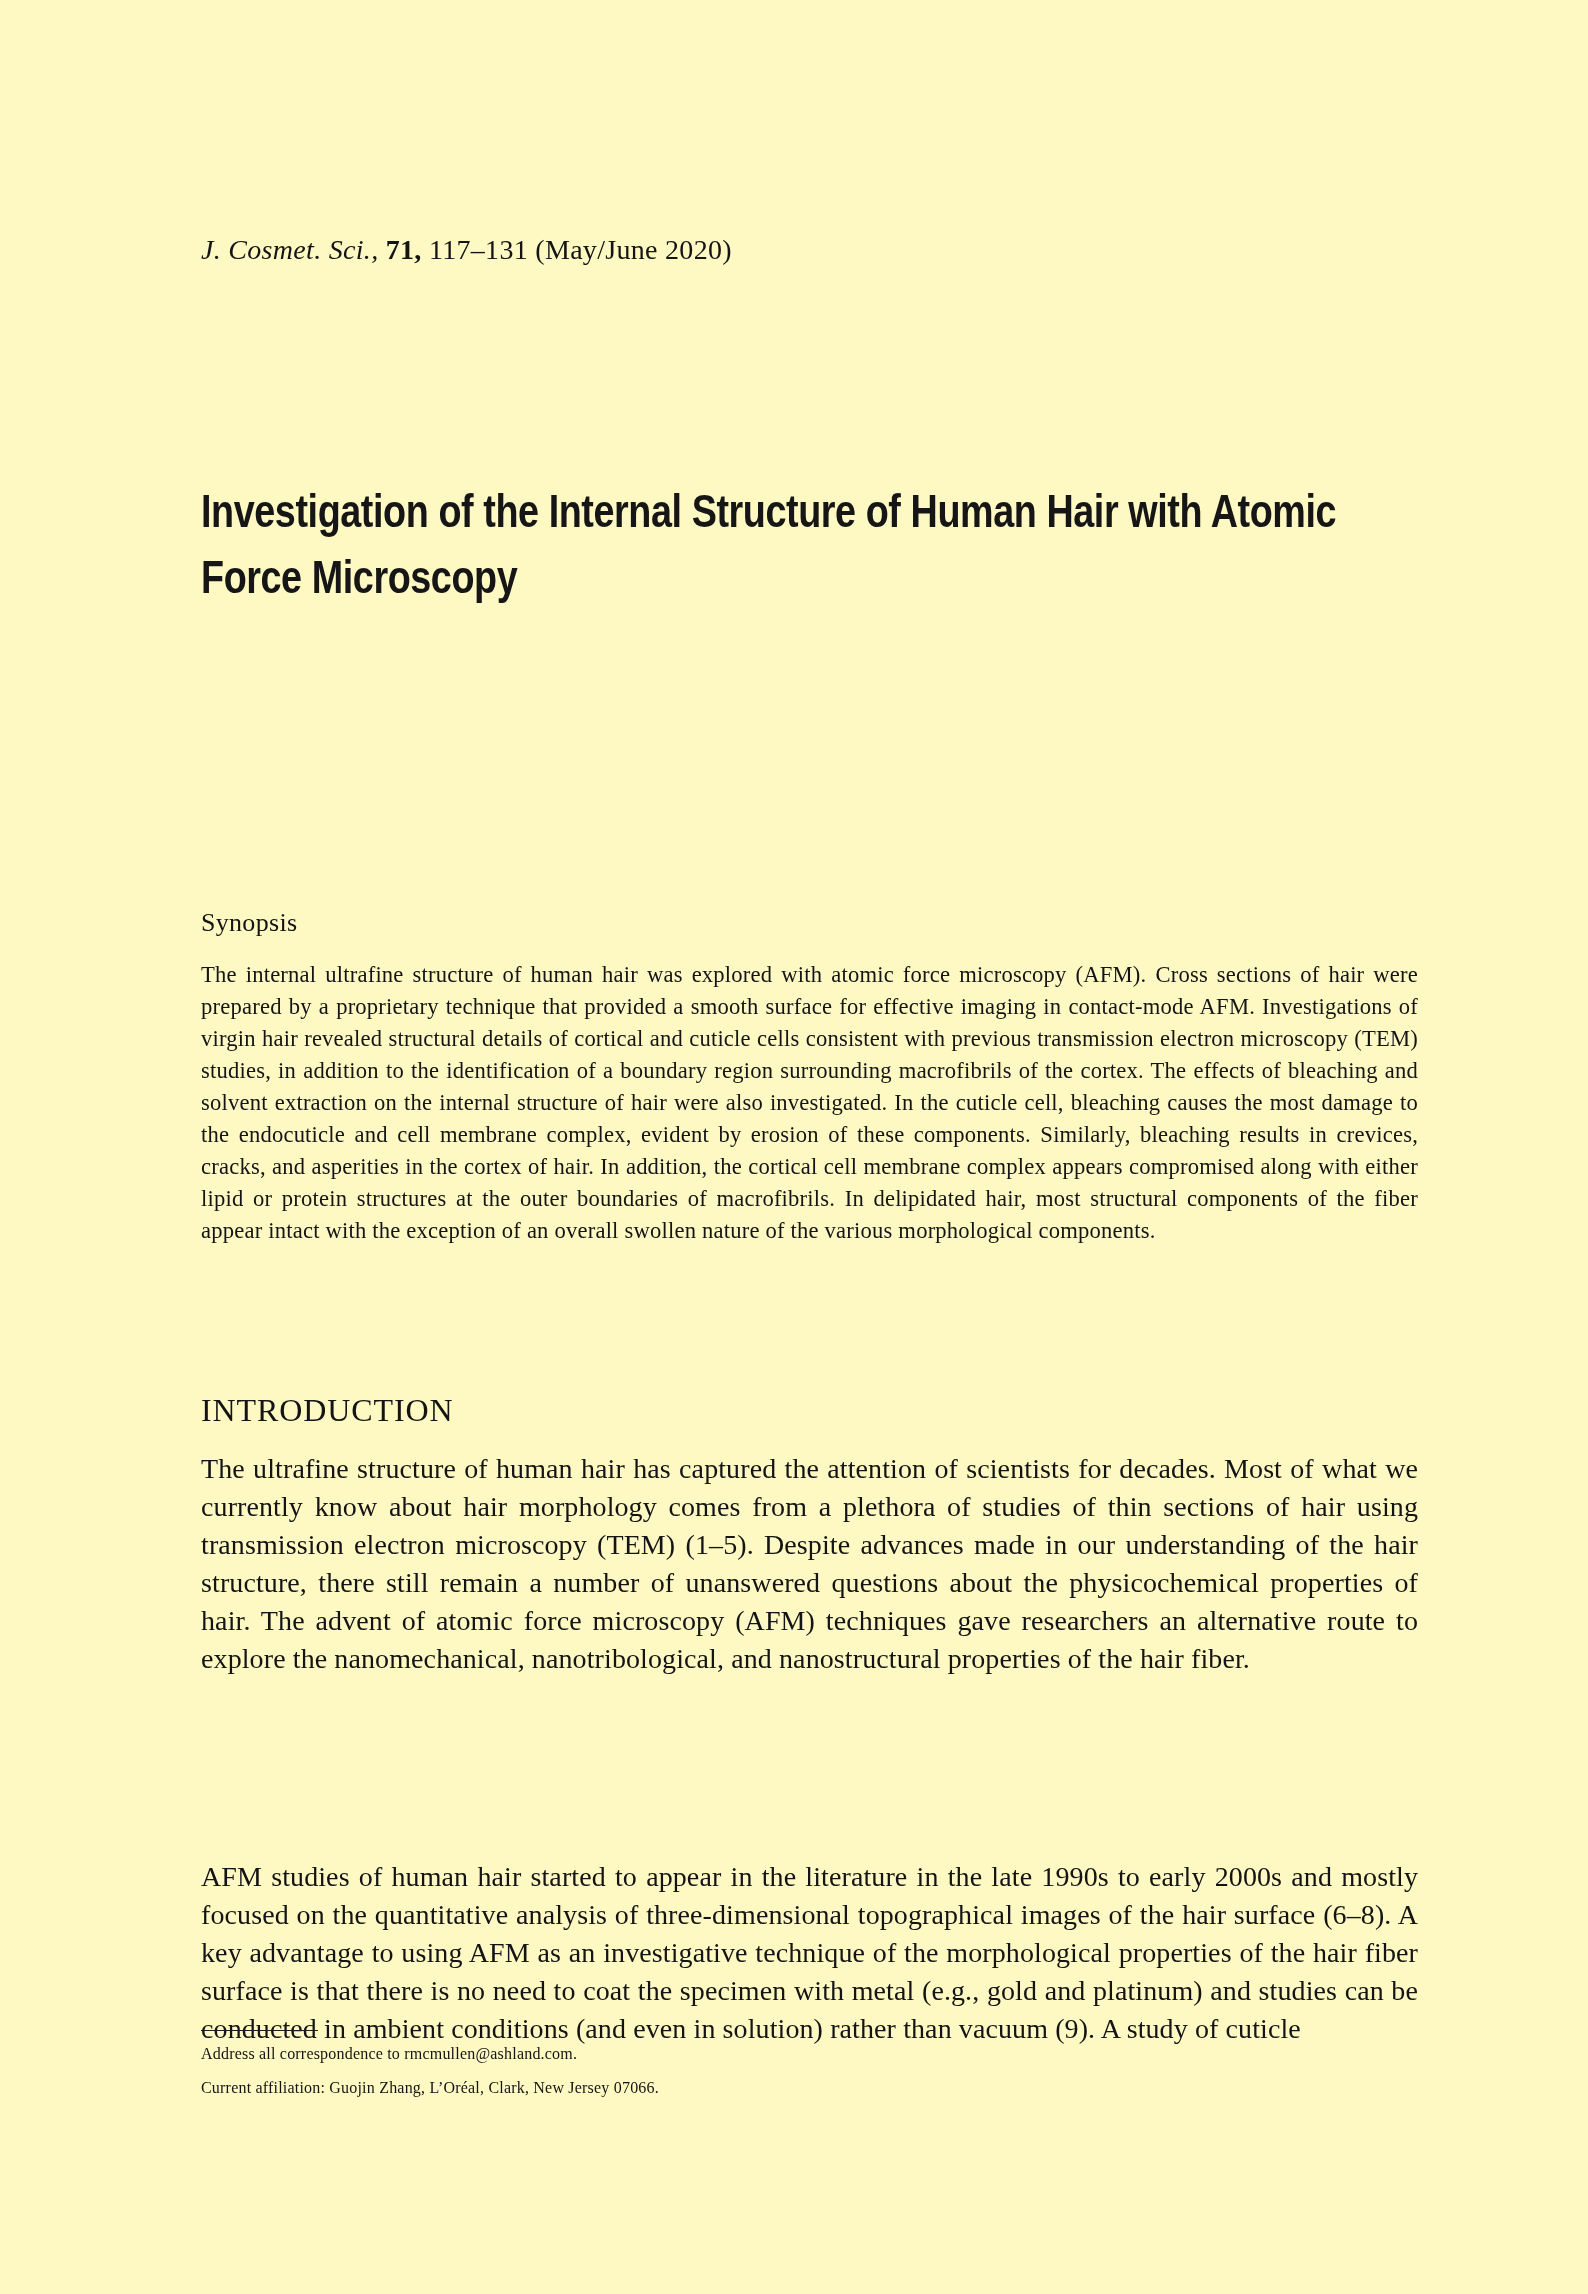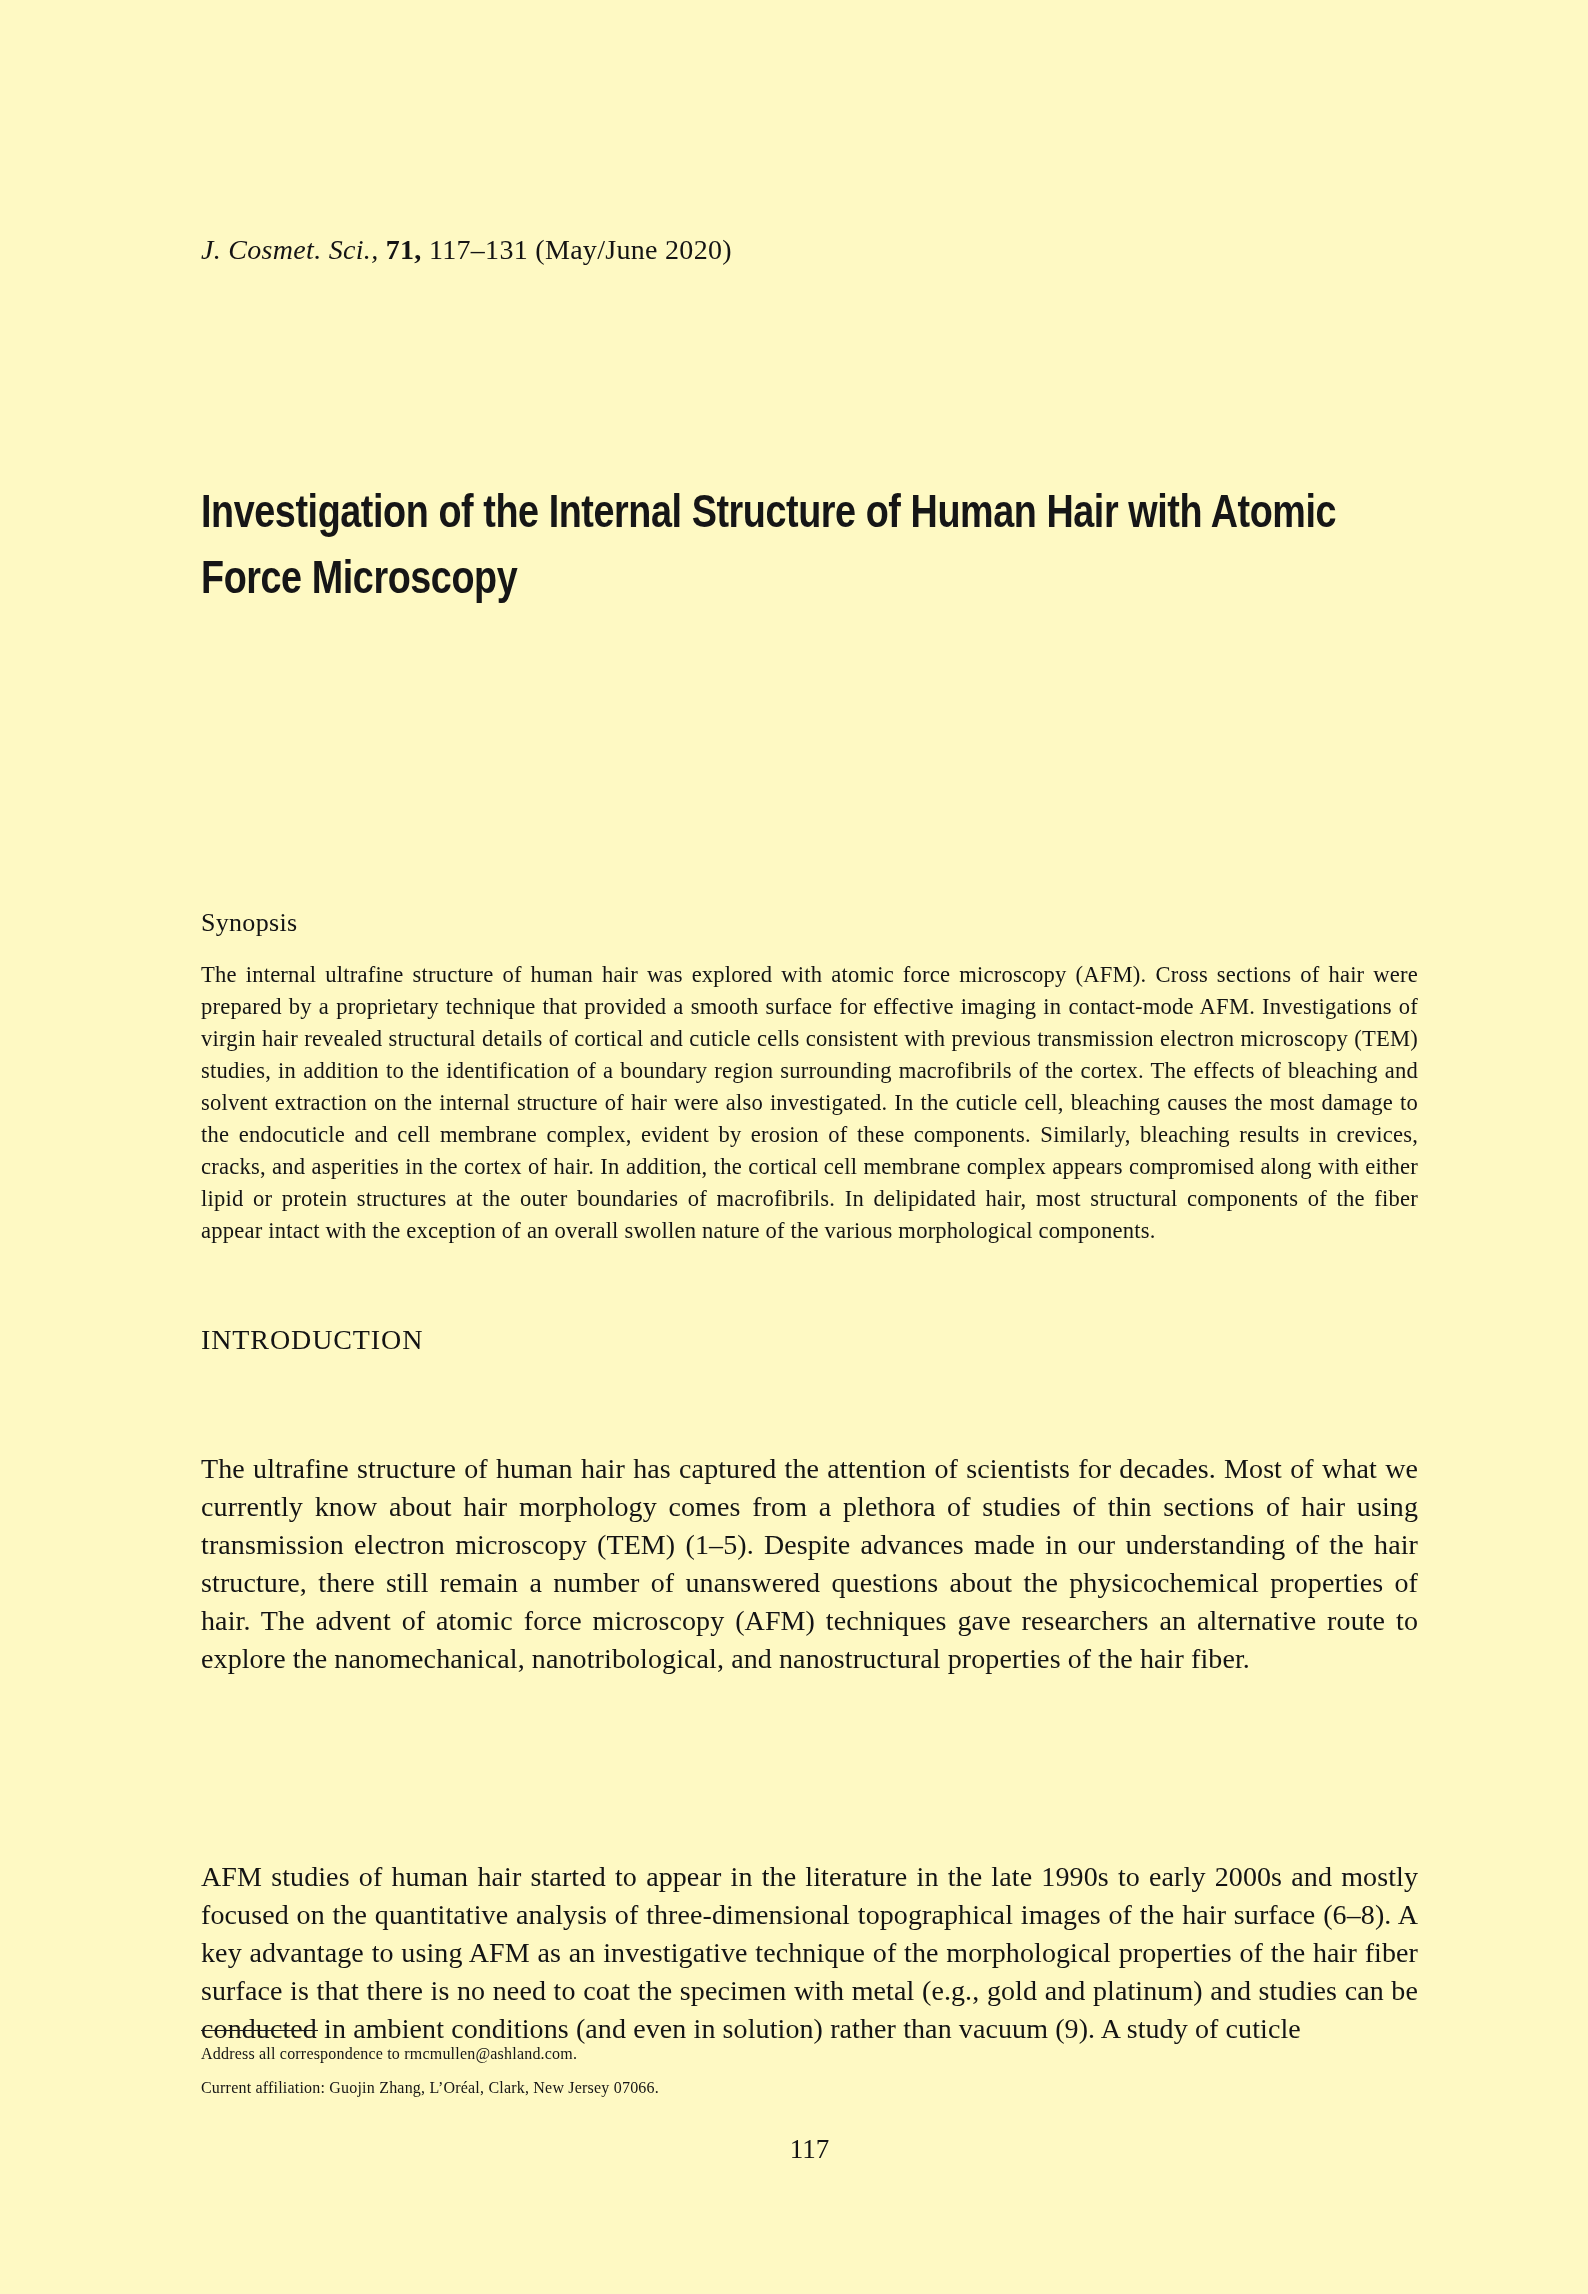--- a/index.html
+++ b/index.html
@@ -77,8 +77,8 @@
 
   
   .intro-head {
-    left: 201px; top: 1324px;
-    font-size: 28px;
+    left: 201px; top: 1392px;
+    font-size: 32px;
     letter-spacing: 0.9px;
   }
   .para {

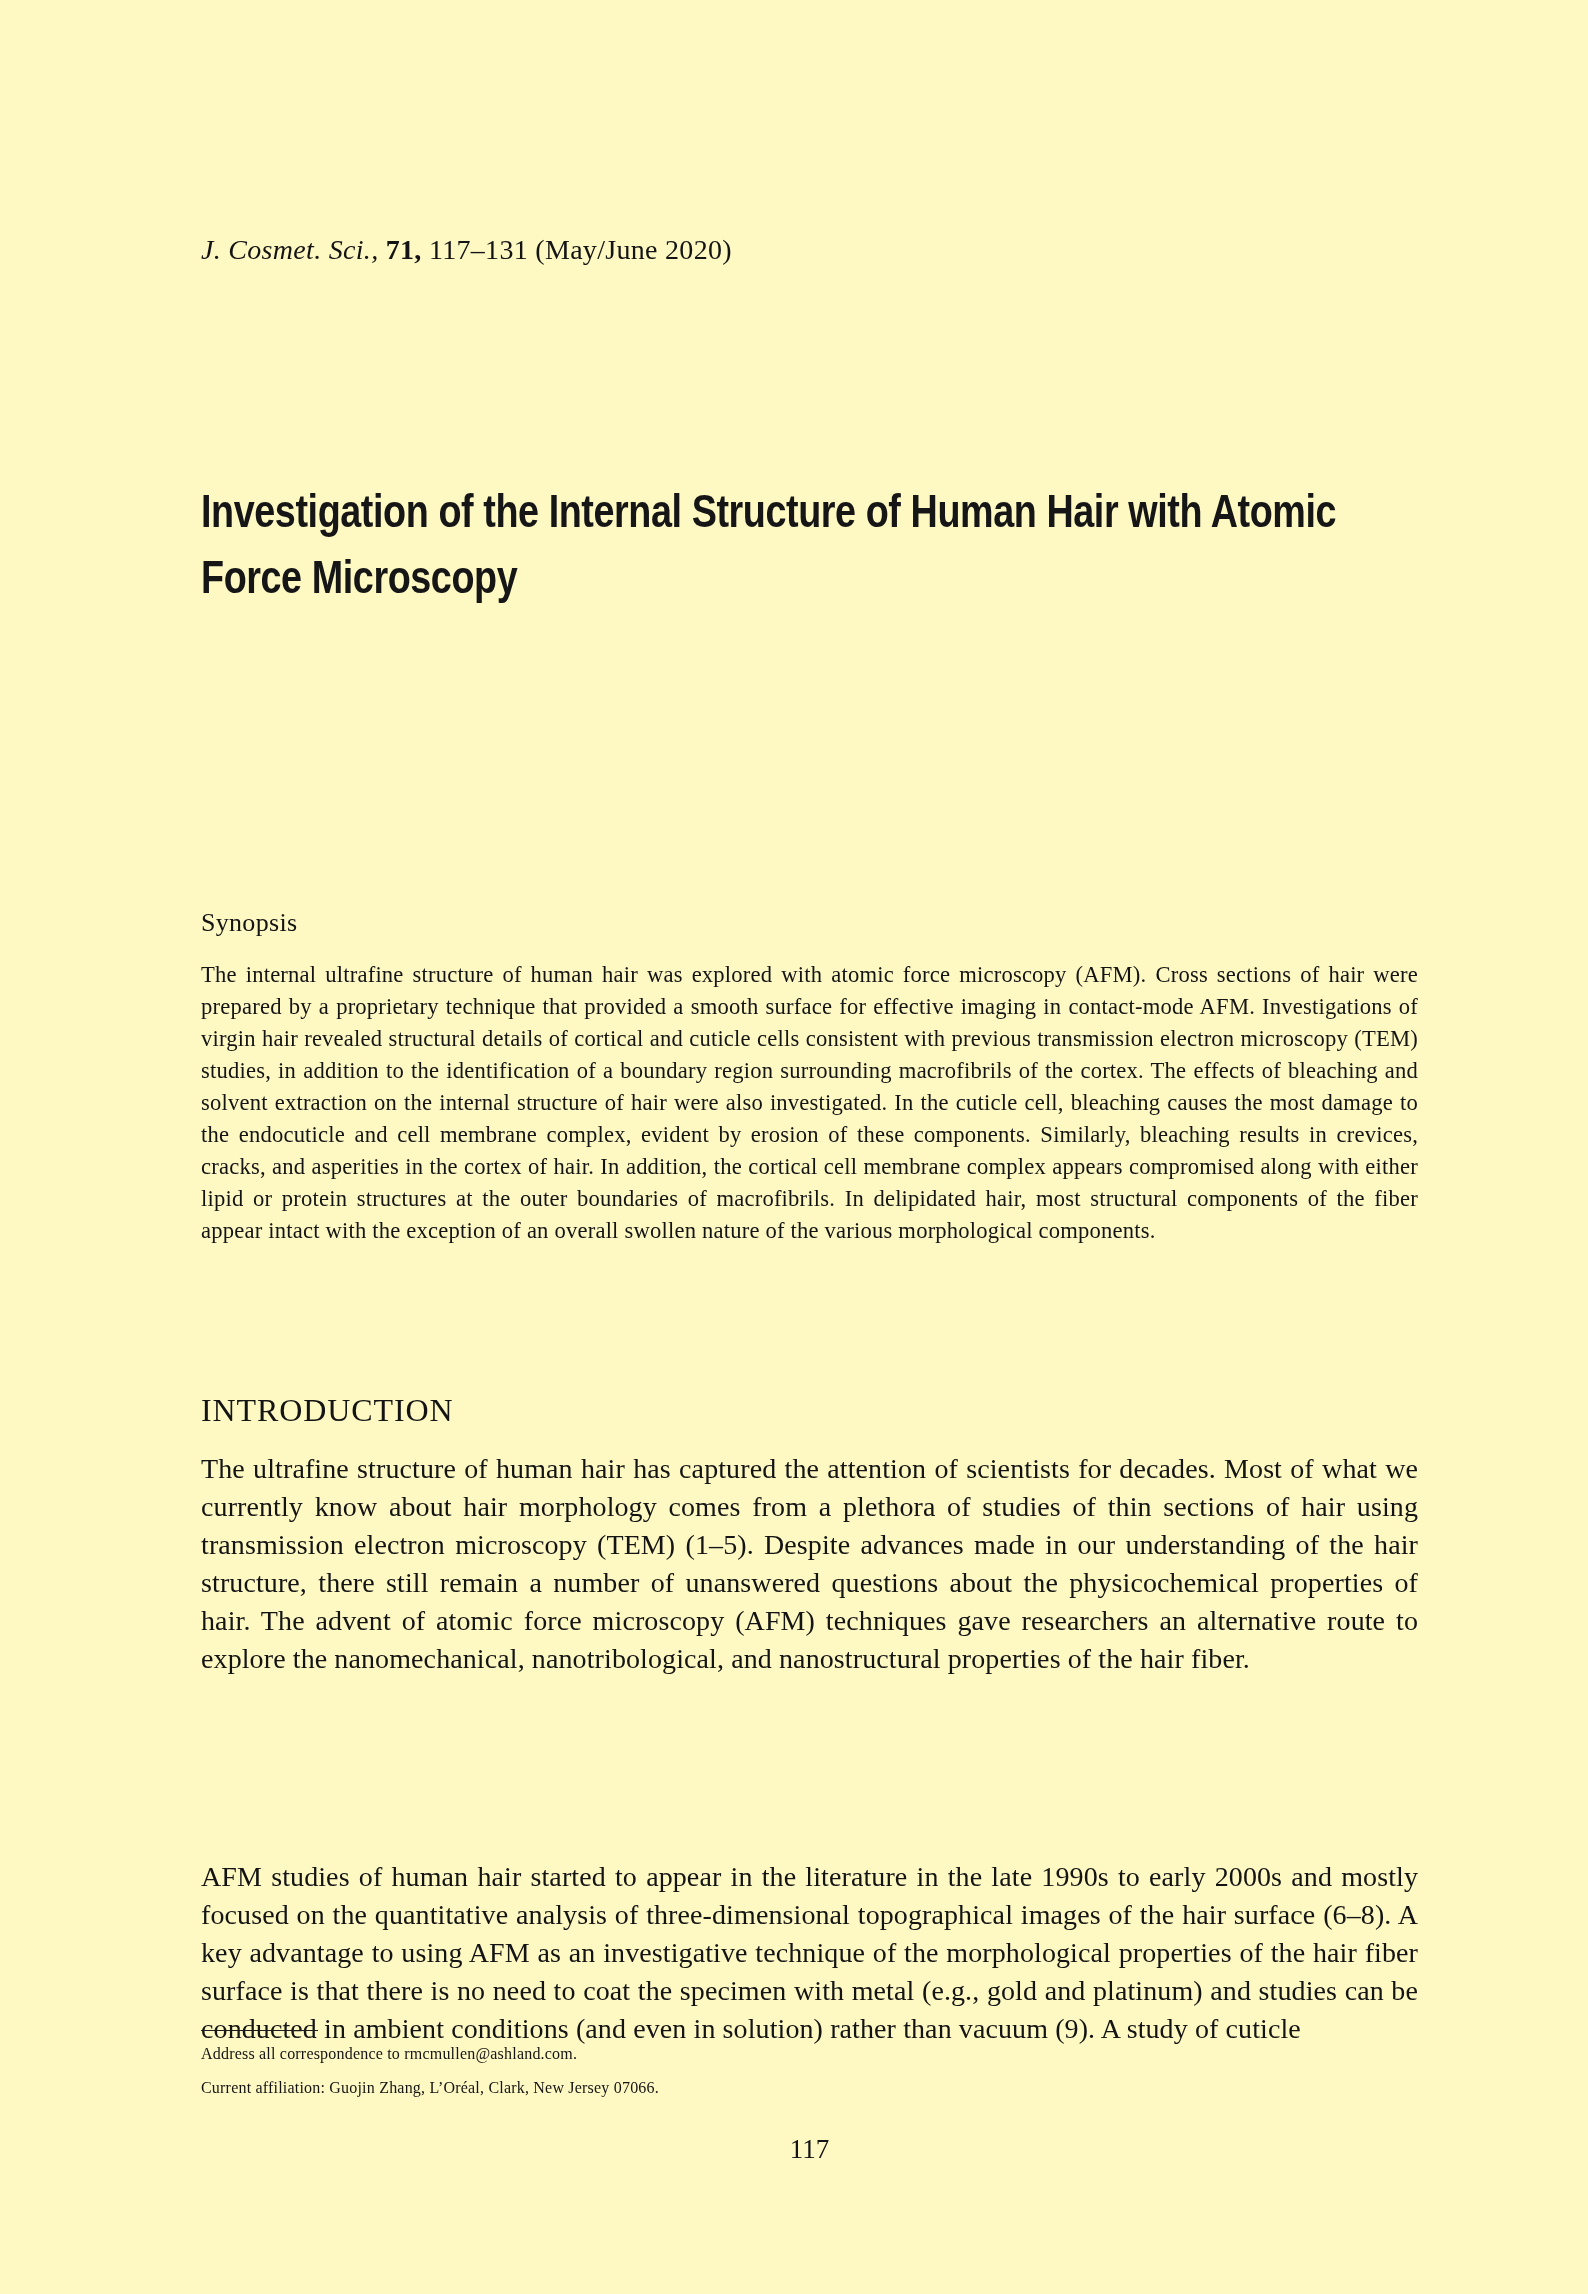--- a/index.html
+++ b/index.html
@@ -140,7 +140,6 @@
   <div class="abs fn fn1">Address all correspondence to rmcmullen@ashland.com.</div>
   <div class="abs fn fn2">Current affiliation: Guojin Zhang, L’Oréal, Clark, New Jersey 07066.</div>
 
-  <div class="abs page-num">117</div>
 
 </div>
 

